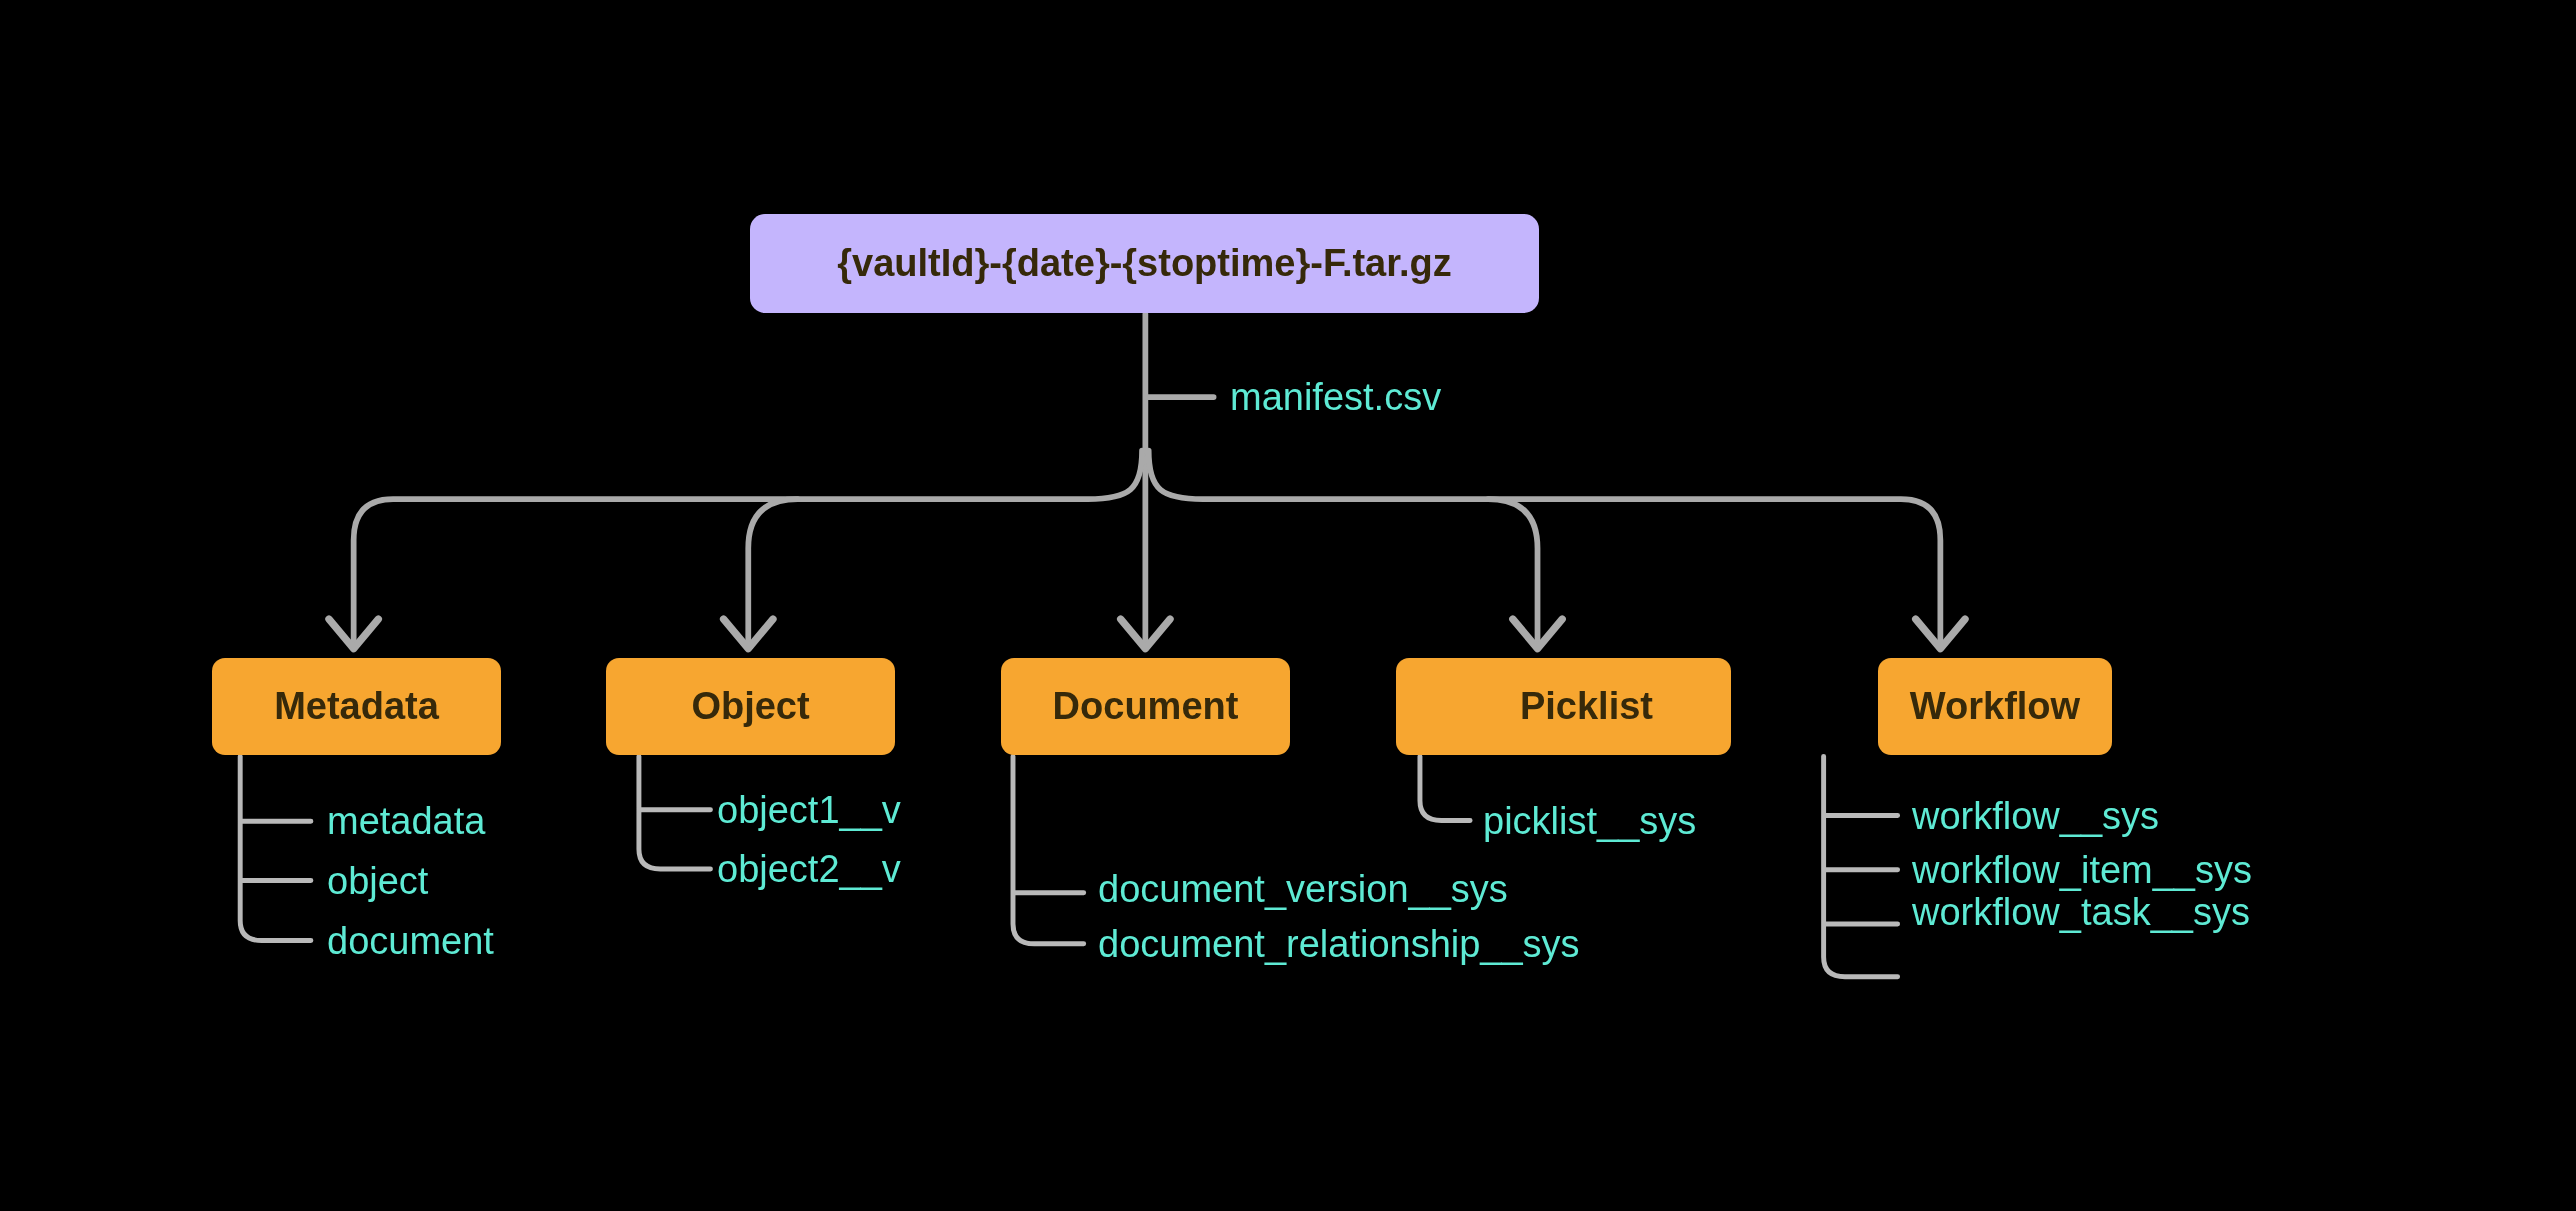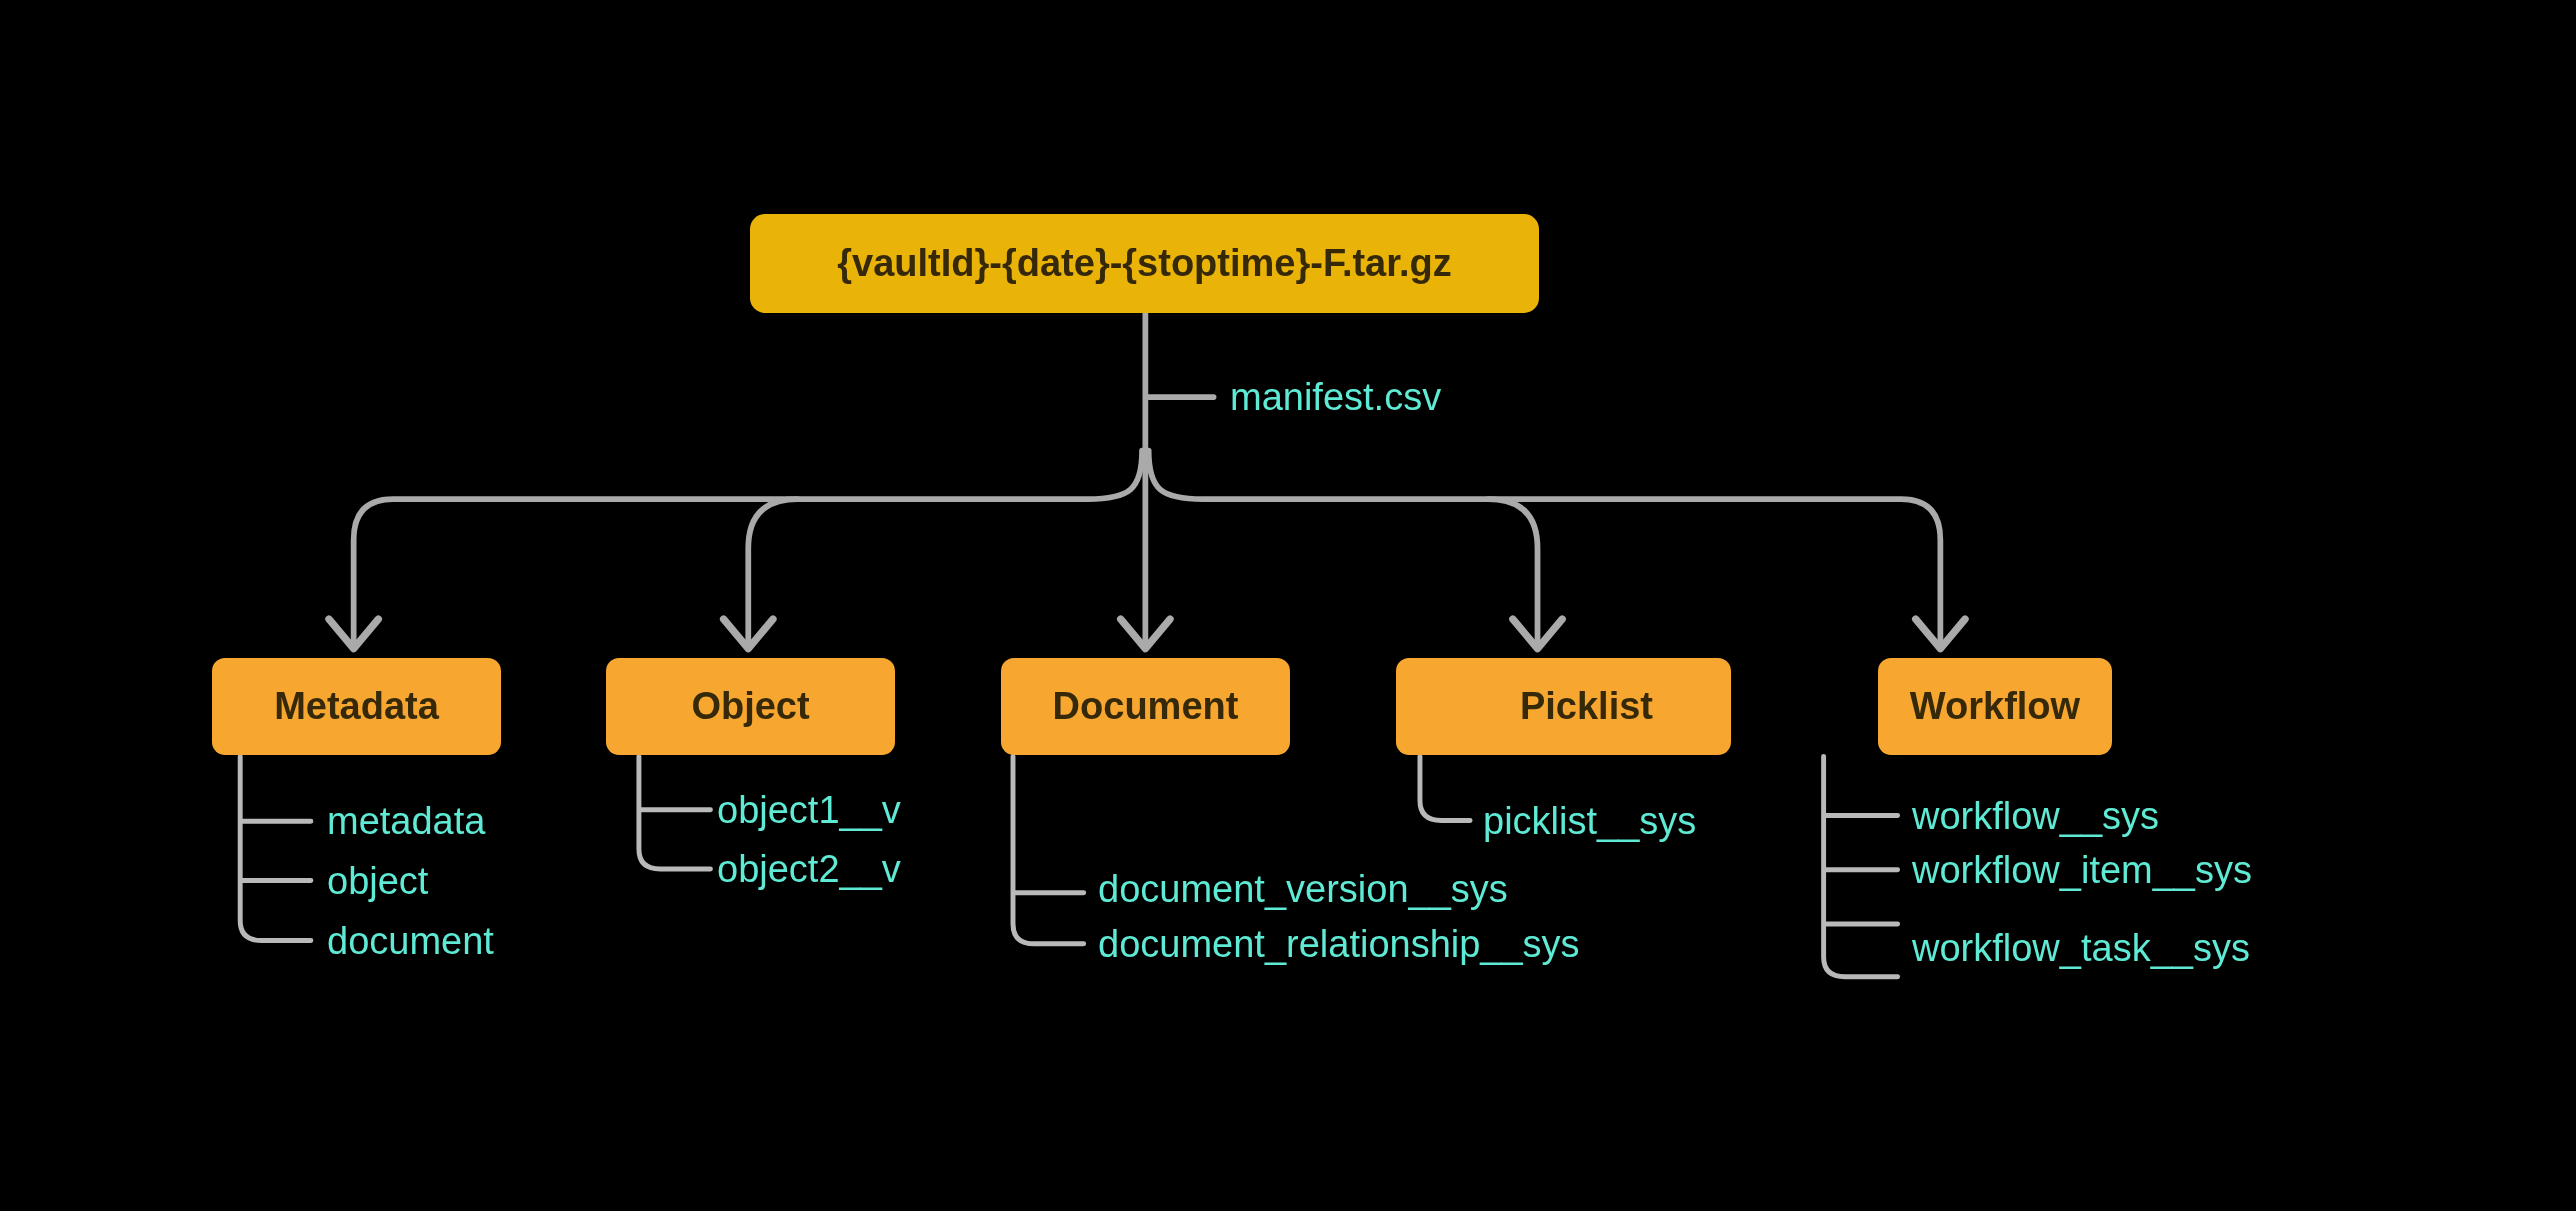--- a/index.html
+++ b/index.html
@@ -41,7 +41,7 @@
     top: 214px;
     width: 789px;
     height: 99px;
-    background: #eab308;
+    background: #c4b5fd;
     border-radius: 15px;
     color: #36290A;
     font-size: 38px;

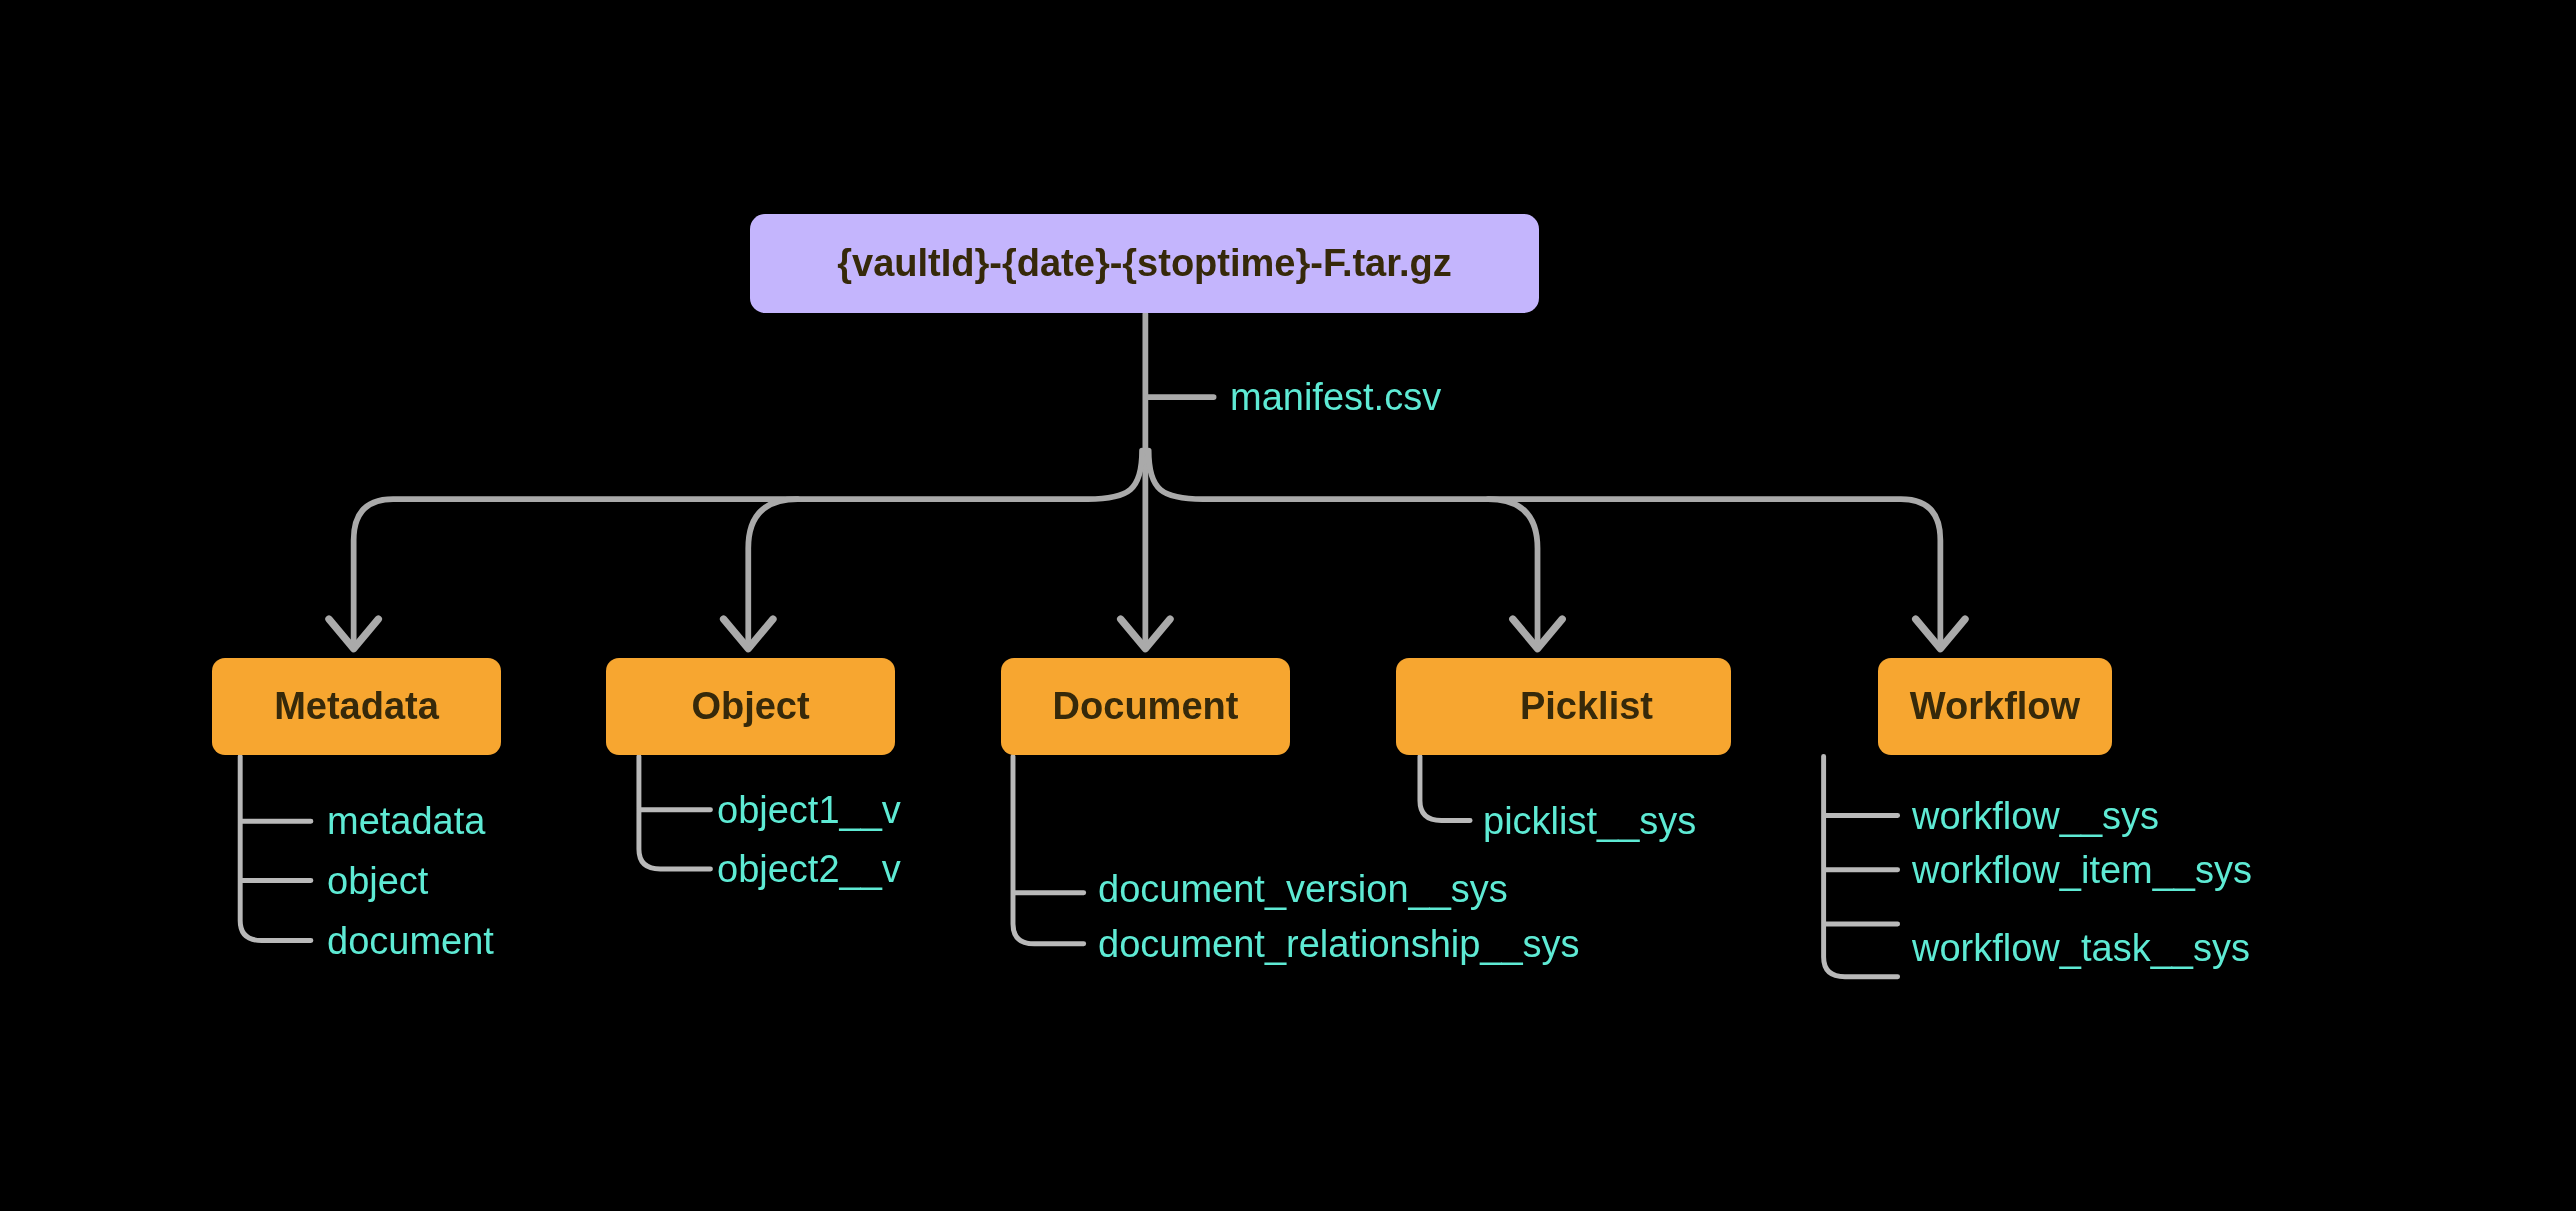--- a/index.html
+++ b/index.html
@@ -130,7 +130,7 @@
 
   <div class="file-label" style="left:1912px; top:816px;">workflow__sys</div>
   <div class="file-label" style="left:1912px; top:870px;">workflow_item__sys</div>
-  <div class="file-label" style="left:1912px; top:948px;">workflow_task__sys</div>
+  <div class="file-label" style="left:1912px; top:912px;">workflow_task__sys</div>
 
 </div>
 

